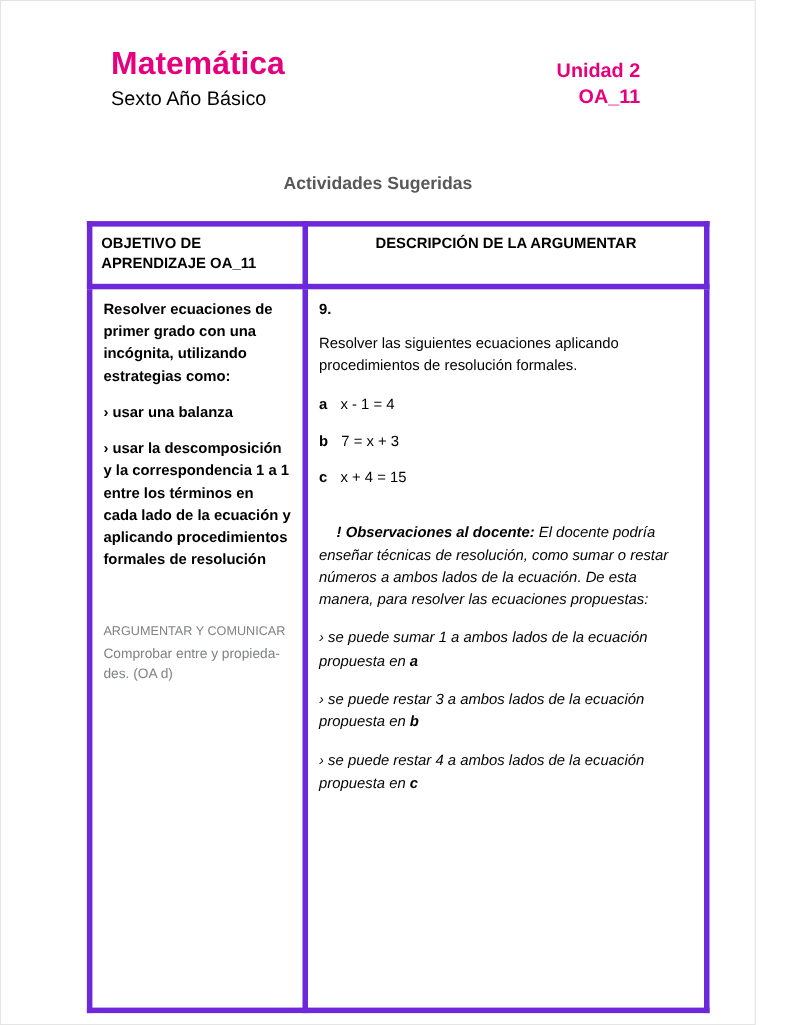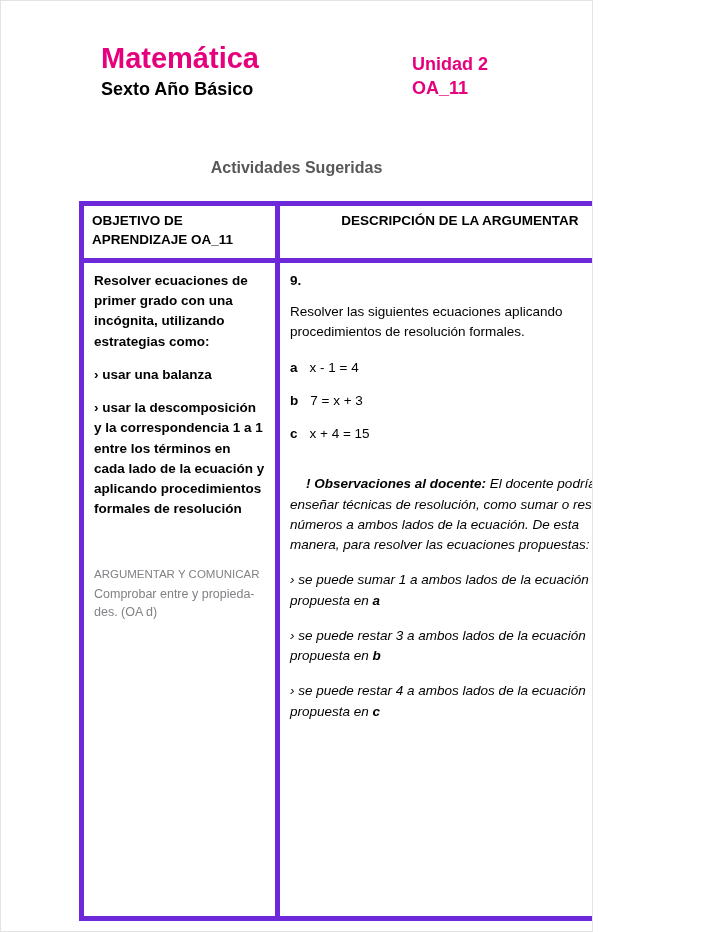--- a/index.html
+++ b/index.html
@@ -11,7 +11,7 @@
   }
   .page {
     position: relative;
-    width: 593px; height: 932px;
+    width: 687px; height: 932px;
     background: #fff;
     border: 1px solid #e3e3e3;
     overflow: hidden;

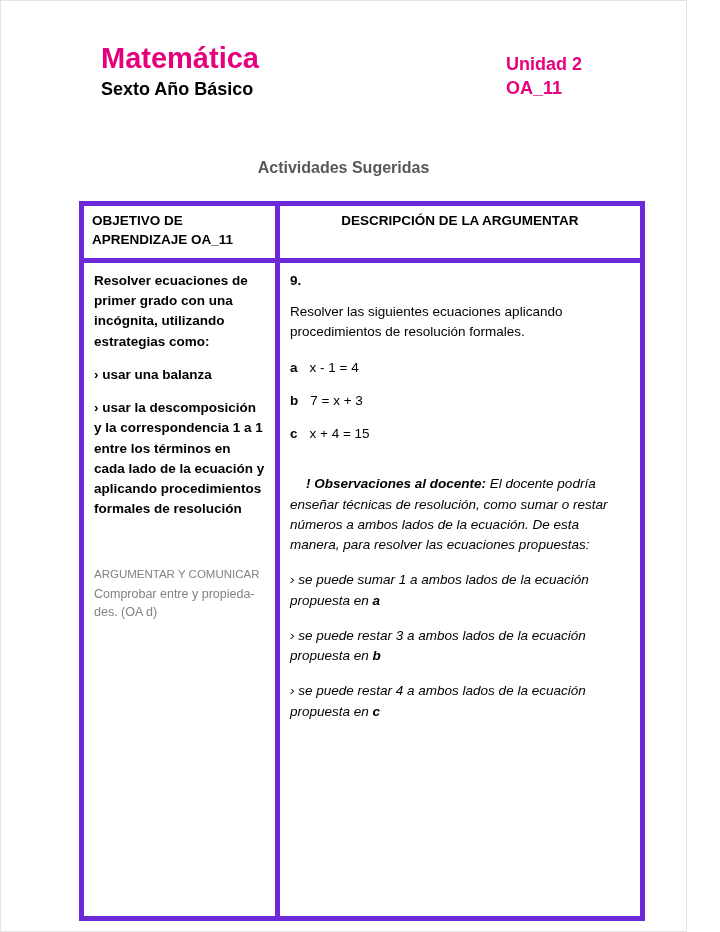--- a/index.html
+++ b/index.html
@@ -39,7 +39,7 @@
     font-weight: bold;
     margin-top: 4px;
   }
-  .header-right { text-align: left; padding-top: 11px; }
+  .header-right { text-align: right; padding-top: 11px; }
   .unit {
     color: var(--magenta);
     font-size: 18px;

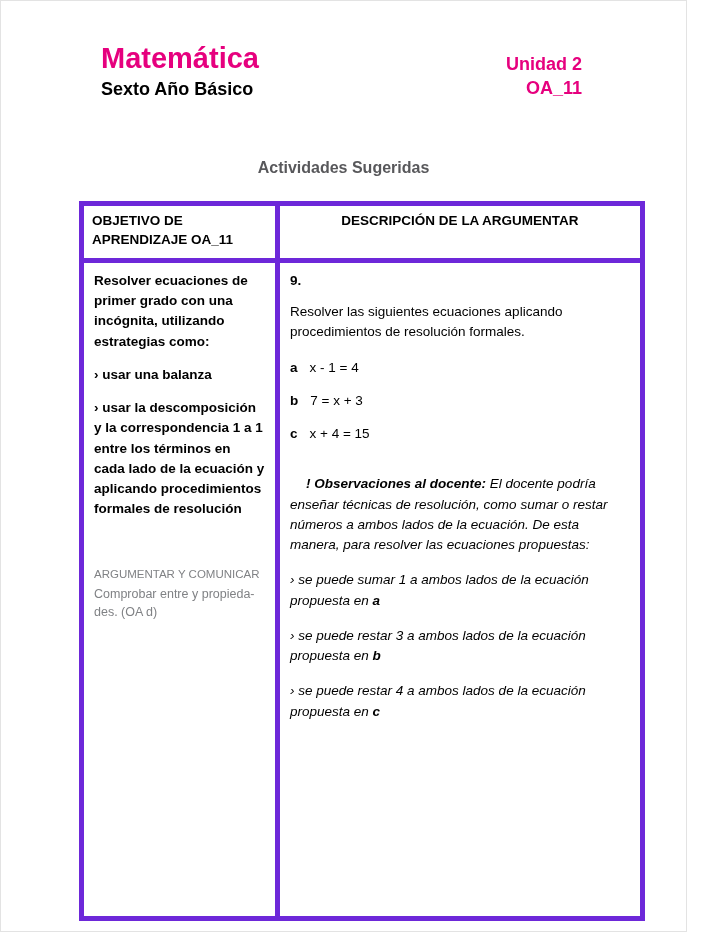--- a/index.html
+++ b/index.html
@@ -36,7 +36,7 @@
   }
   .grade {
     font-size: 18px;
-    font-weight: bold;
+    font-weight: normal;
     margin-top: 4px;
   }
   .header-right { text-align: right; padding-top: 11px; }

